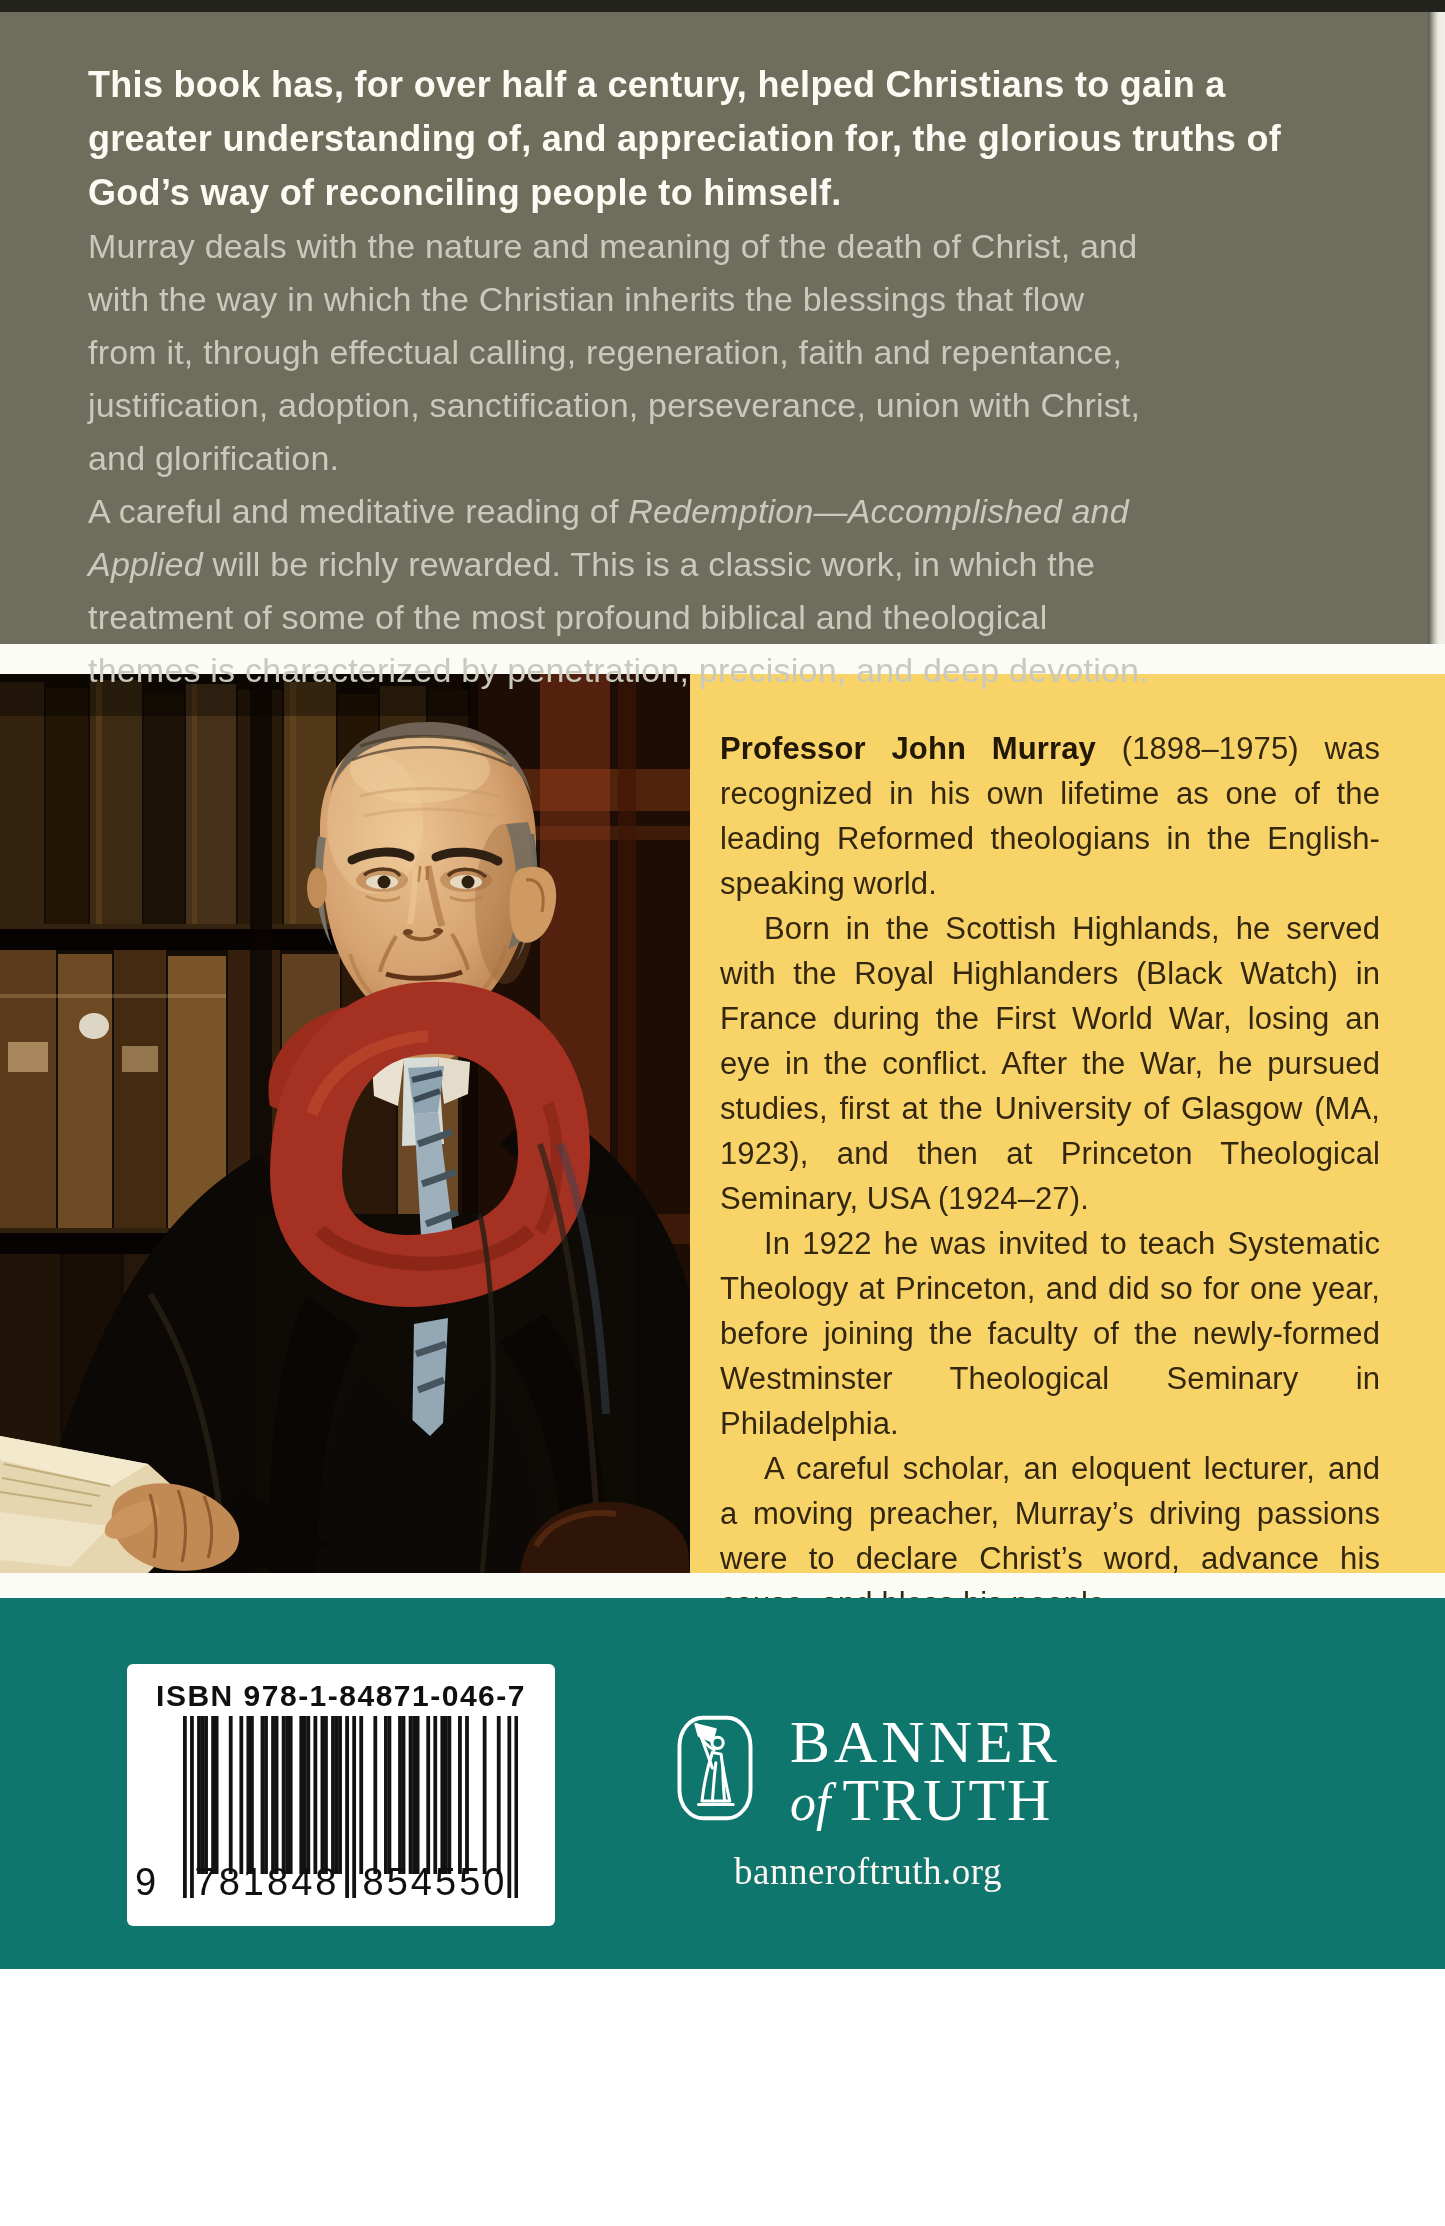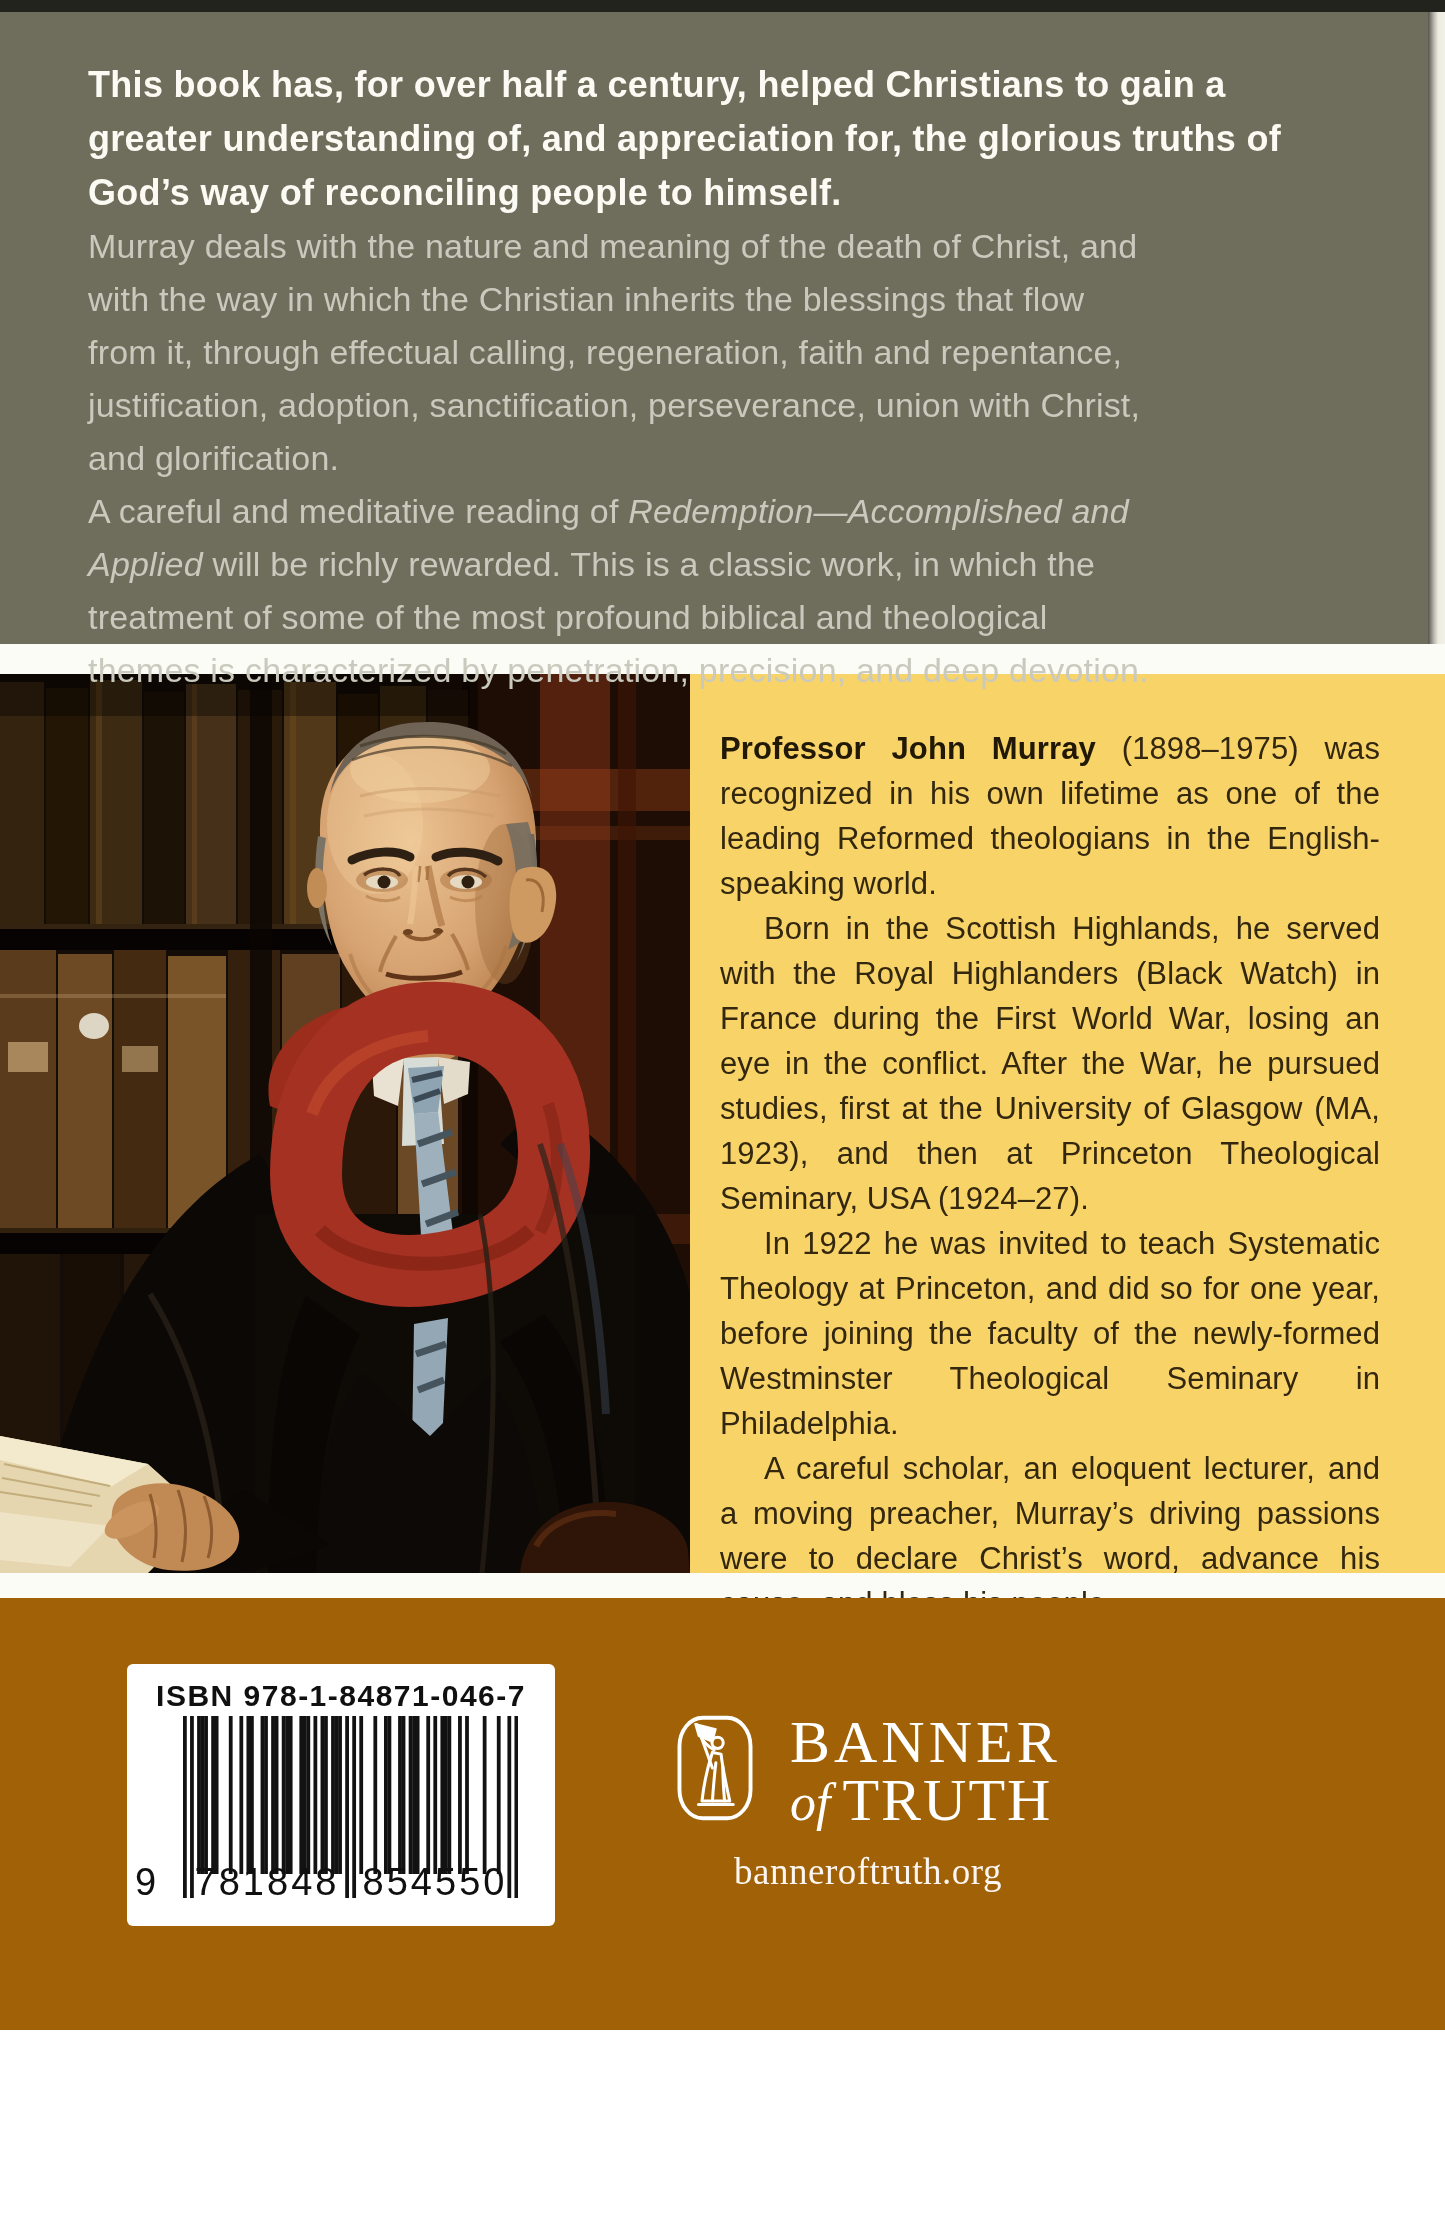--- a/index.html
+++ b/index.html
@@ -35,7 +35,7 @@
   .bio .bold{font-weight:700;color:#221806;}
 
   
-  .red{position:relative;height:432px;background:#a16207;}
+  .red{position:relative;height:371px;background:#0f766e;}
   .barcode-box{position:absolute;left:127px;top:66px;width:428px;height:262px;background:#ffffff;
                border-radius:6px;}
   .isbn{margin:0;padding-top:15px;text-align:center;font-size:30px;font-weight:600;color:#101010;

